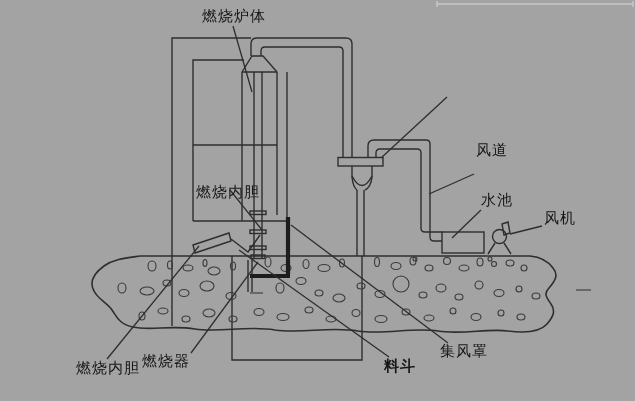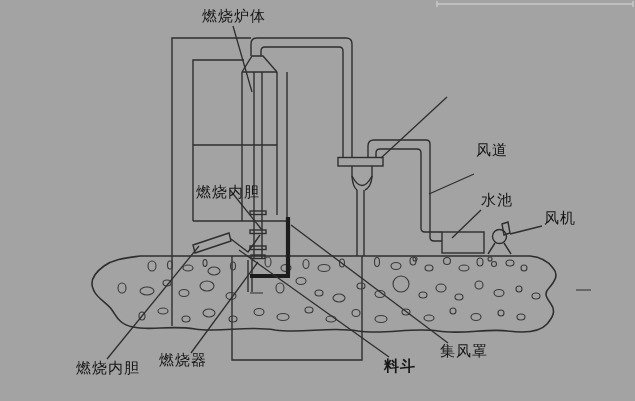--- a/index.html
+++ b/index.html
@@ -202,7 +202,7 @@
   <div class="lbl" style="left:544px;top:211px;">风机</div>
   <div class="lbl" style="left:196px;top:185px;">燃烧内胆</div>
   <div class="lbl" style="left:76px;top:361px;">燃烧内胆</div>
-  <div class="lbl" style="left:159px;top:354px;font-family:Liberation Mono, monospace;">燃烧器</div>
+  <div class="lbl" style="left:142px;top:354px;">燃烧器</div>
   <div class="lbl" style="left:384px;top:359px;font-weight:bold;">料斗</div>
   <div class="lbl" style="left:440px;top:344px;">集风罩</div>
 

